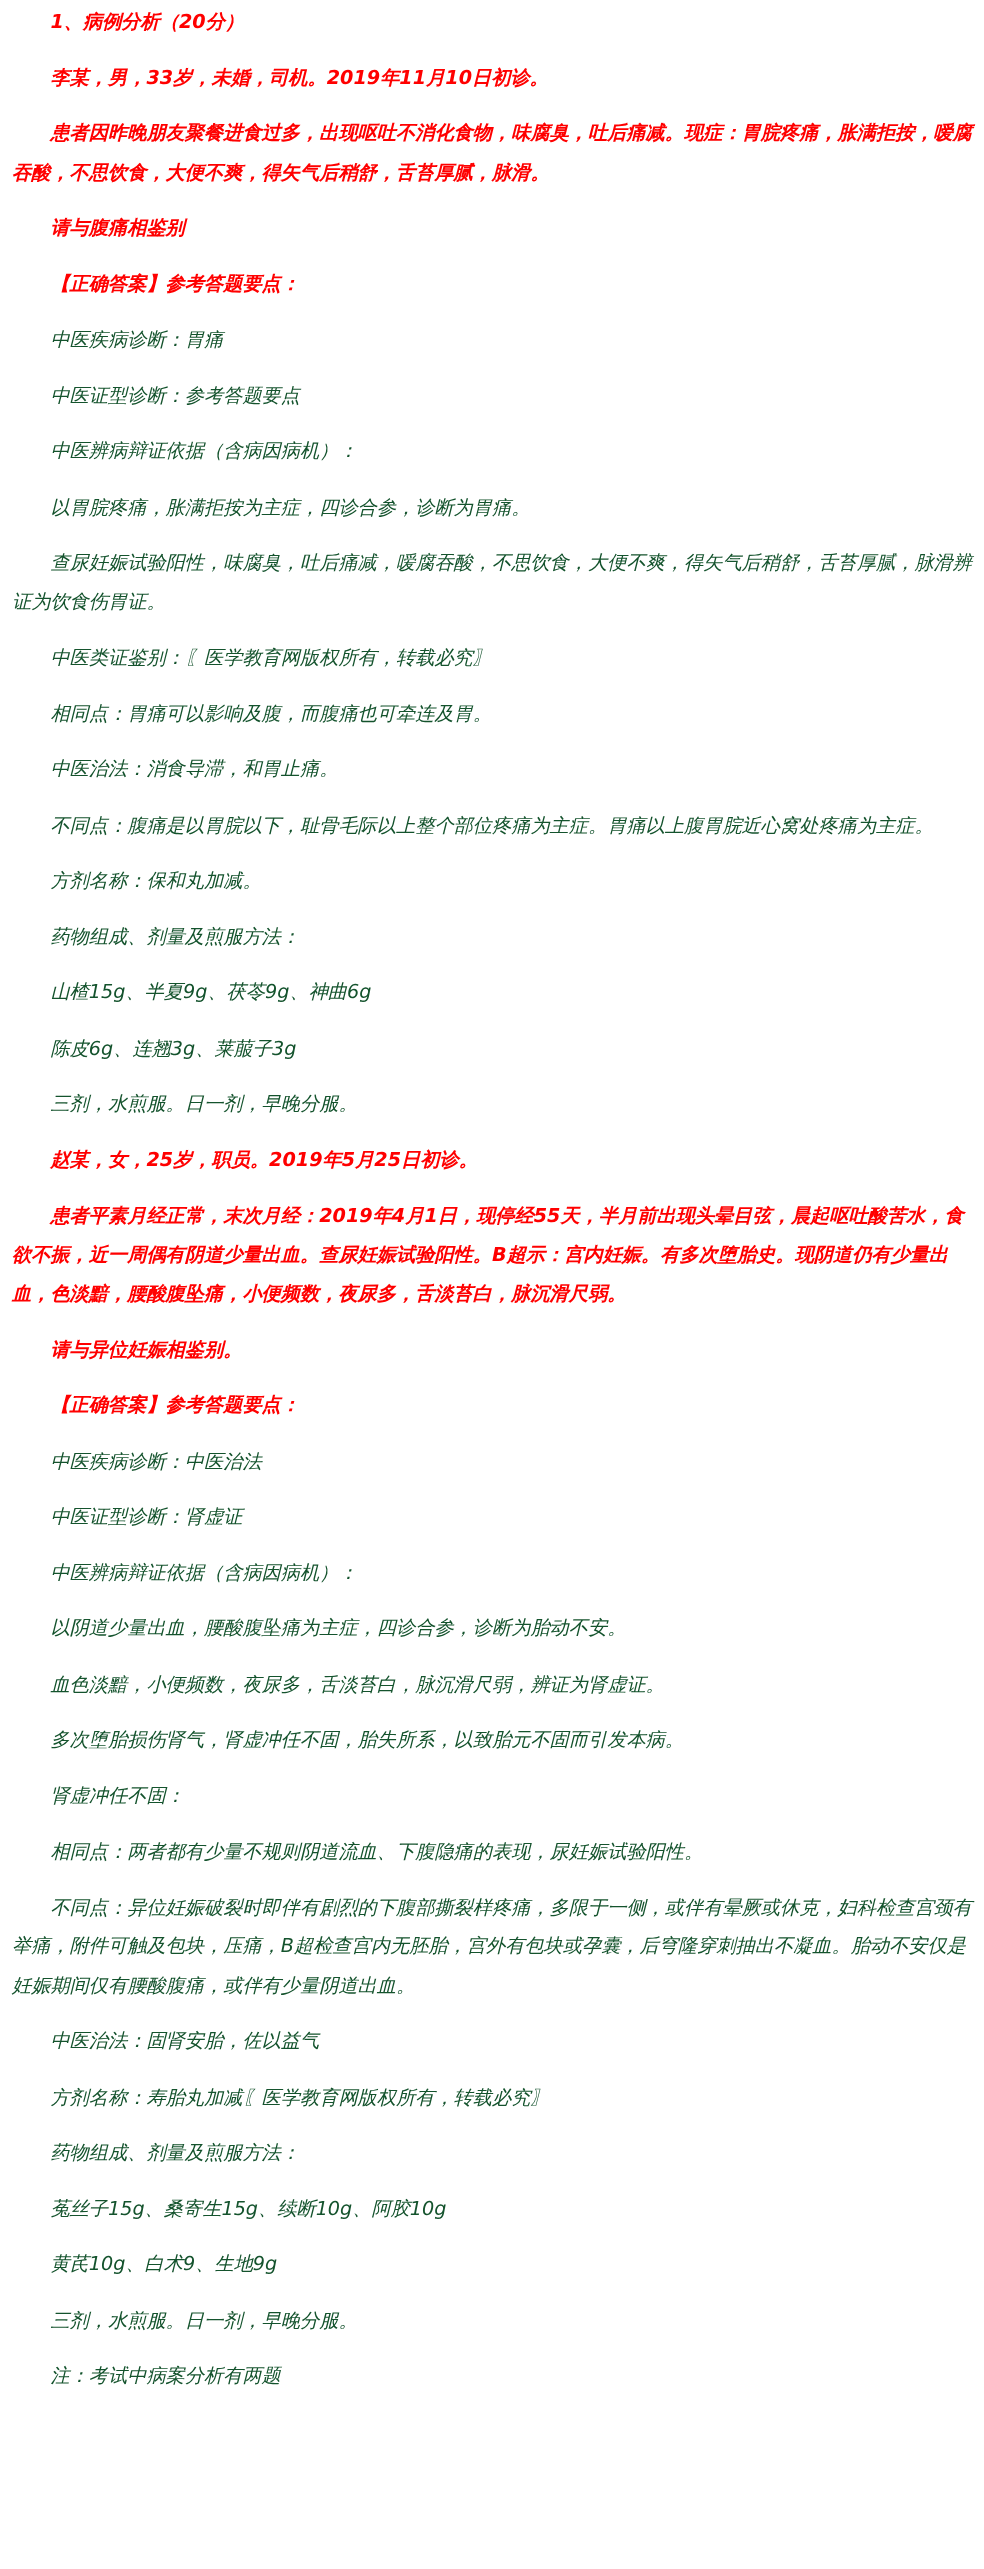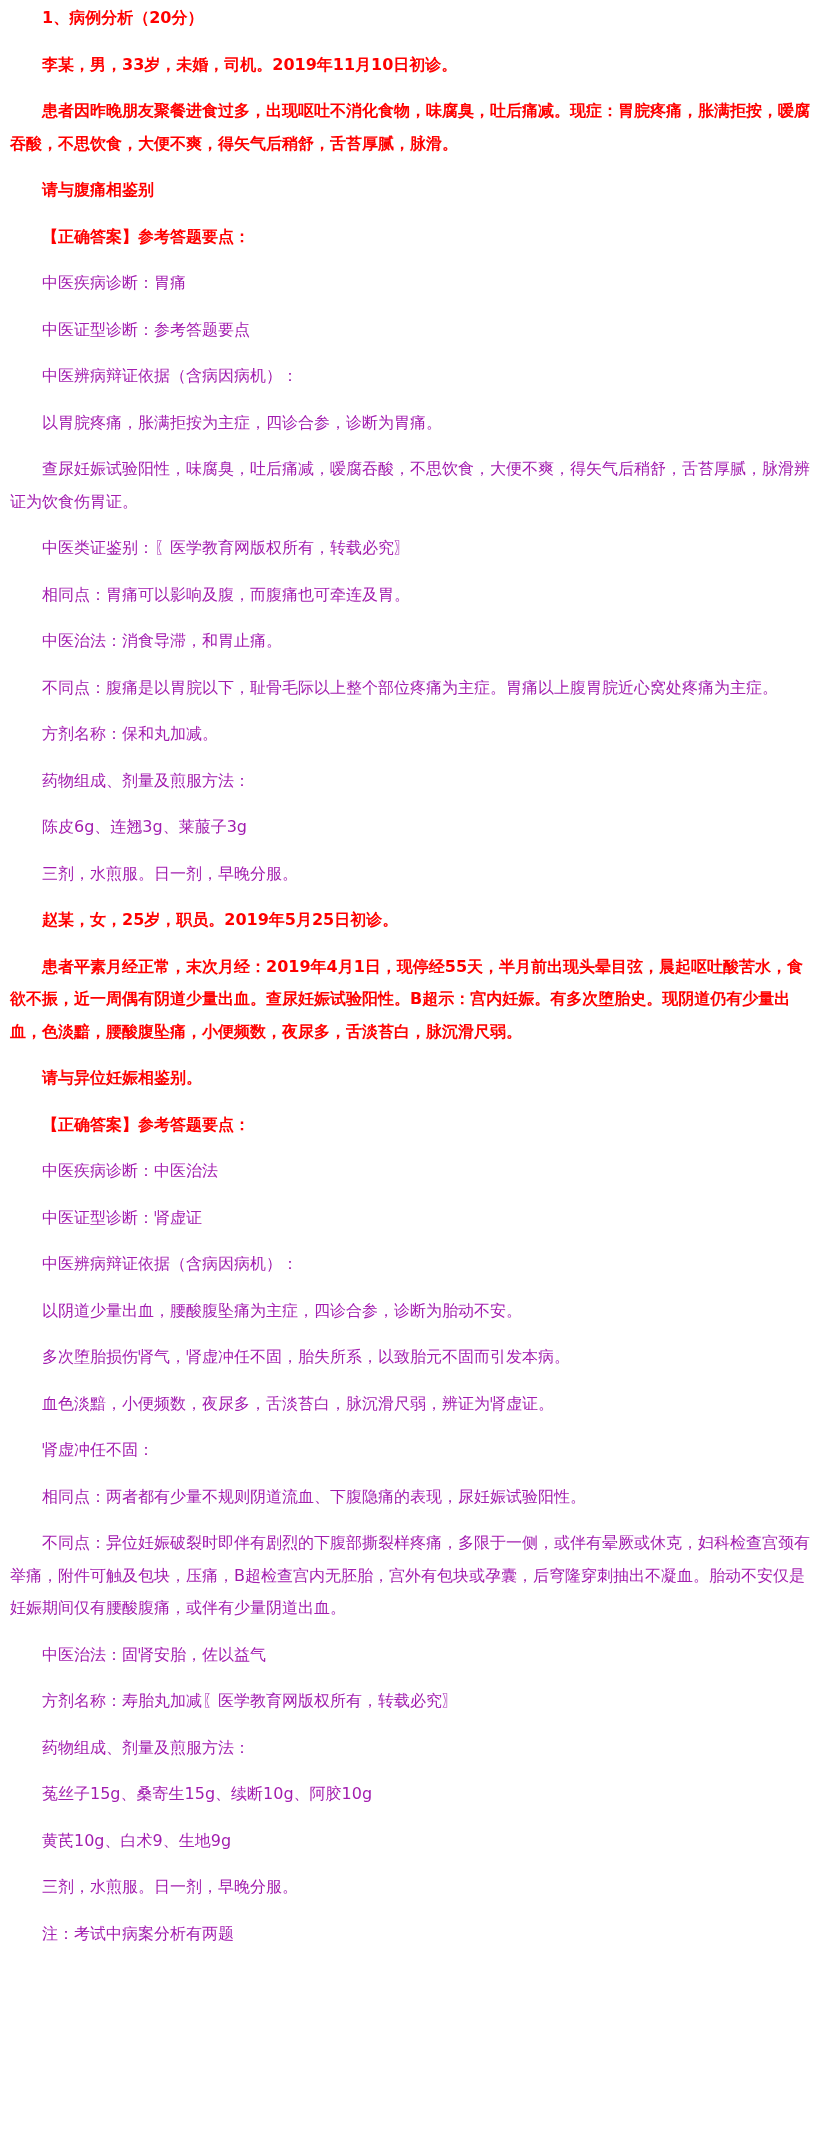--- a/index.html
+++ b/index.html
@@ -23,7 +23,7 @@
   }
   .red { color: #ff0000; font-weight: bold; }
   .gray { color: #a21caf; }
-  .section { margin: 0; }
+  .section { margin: 0; font-style: italic; }
 </style>
 </head>
 <body>

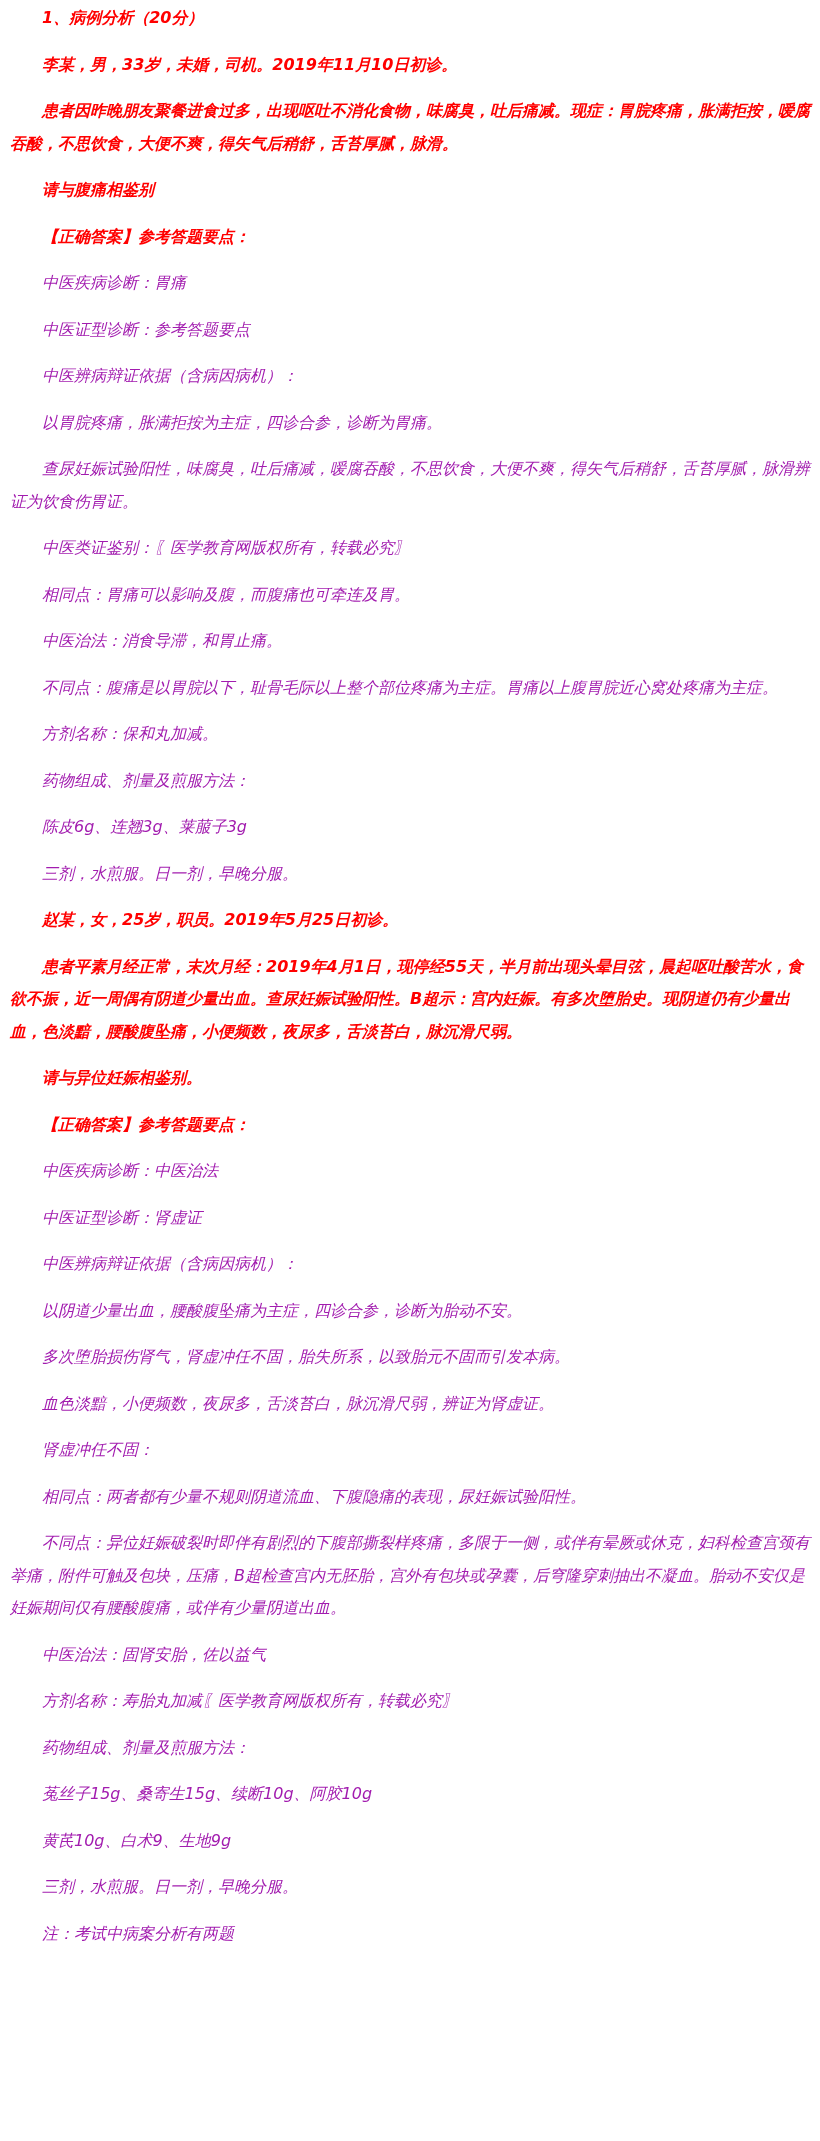--- a/index.html
+++ b/index.html
@@ -22,7 +22,7 @@
     letter-spacing: 0px;
   }
   .red { color: #ff0000; font-weight: bold; }
-  .gray { color: #a21caf; }
+  .gray { color: #14532d; }
   .section { margin: 0; font-style: italic; }
 </style>
 </head>

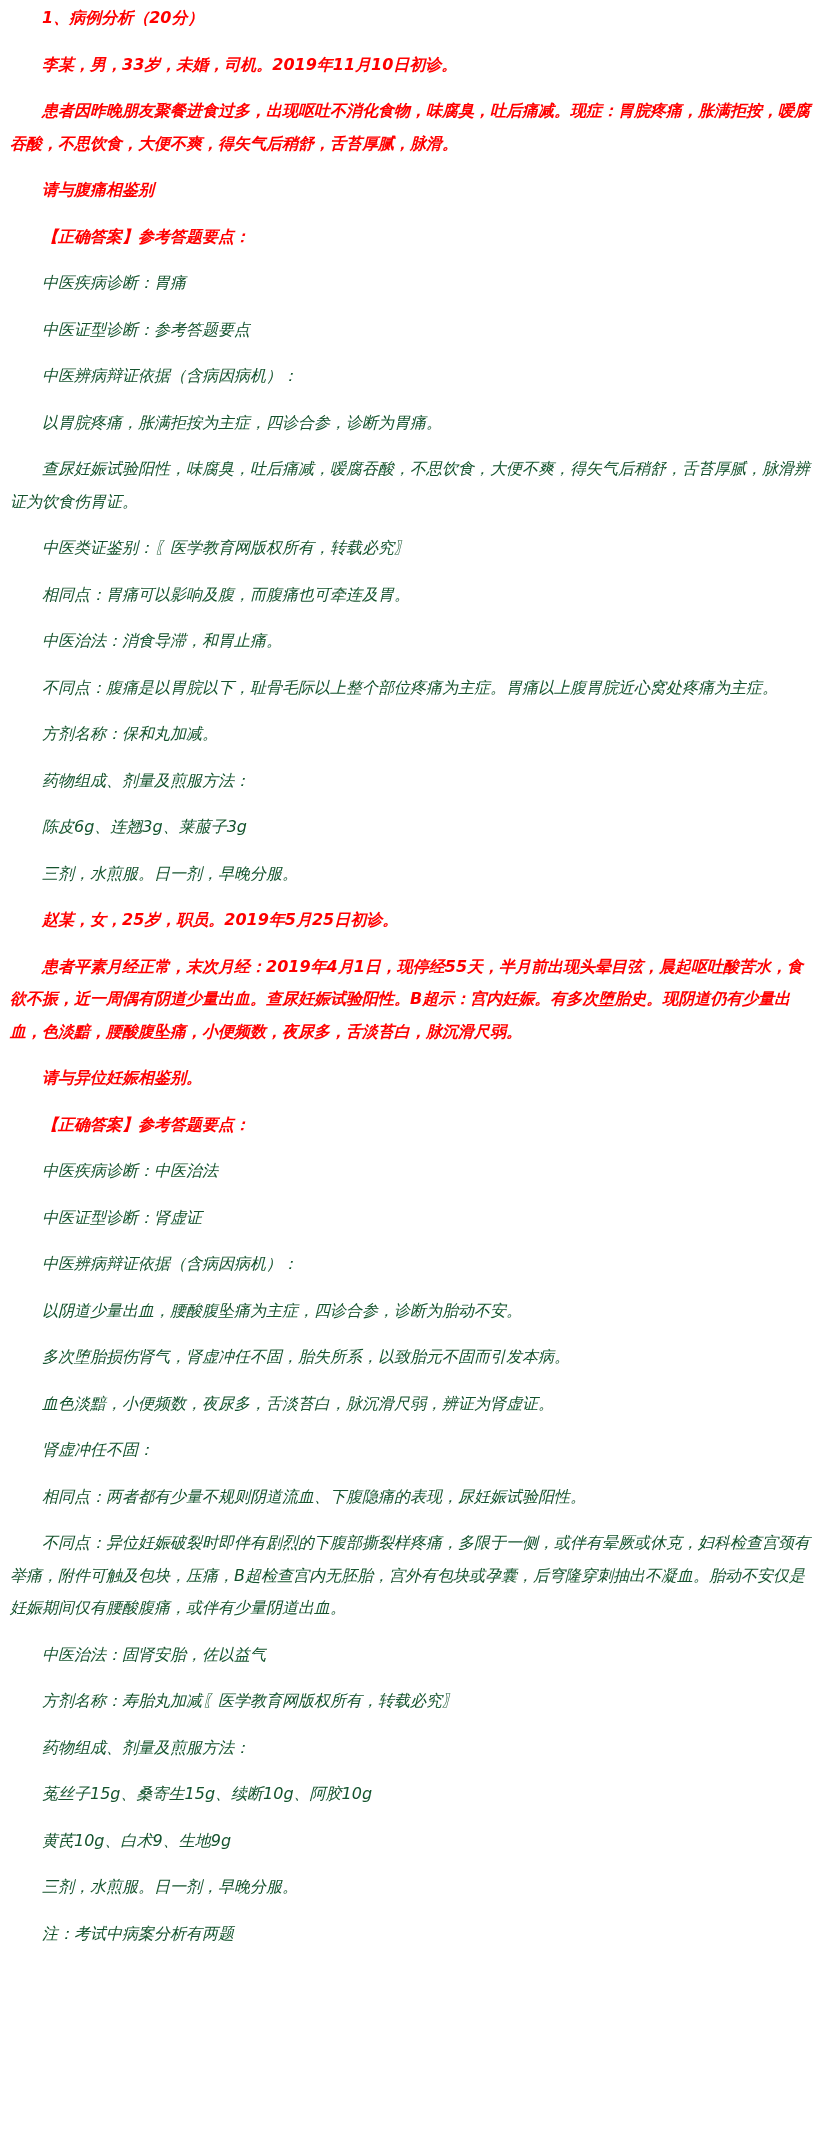--- a/index.html
+++ b/index.html
@@ -47,6 +47,7 @@
     <p class="p gray">不同点：腹痛是以胃脘以下，耻骨毛际以上整个部位疼痛为主症。胃痛以上腹胃脘近心窝处疼痛为主症。</p>
     <p class="p gray">方剂名称：保和丸加减。</p>
     <p class="p gray">药物组成、剂量及煎服方法：</p>
+    <p class="p gray">山楂15g、半夏9g、茯苓9g、神曲6g</p>
     <p class="p gray">陈皮6g、连翘3g、莱菔子3g</p>
     <p class="p gray">三剂，水煎服。日一剂，早晚分服。</p>
   </div>

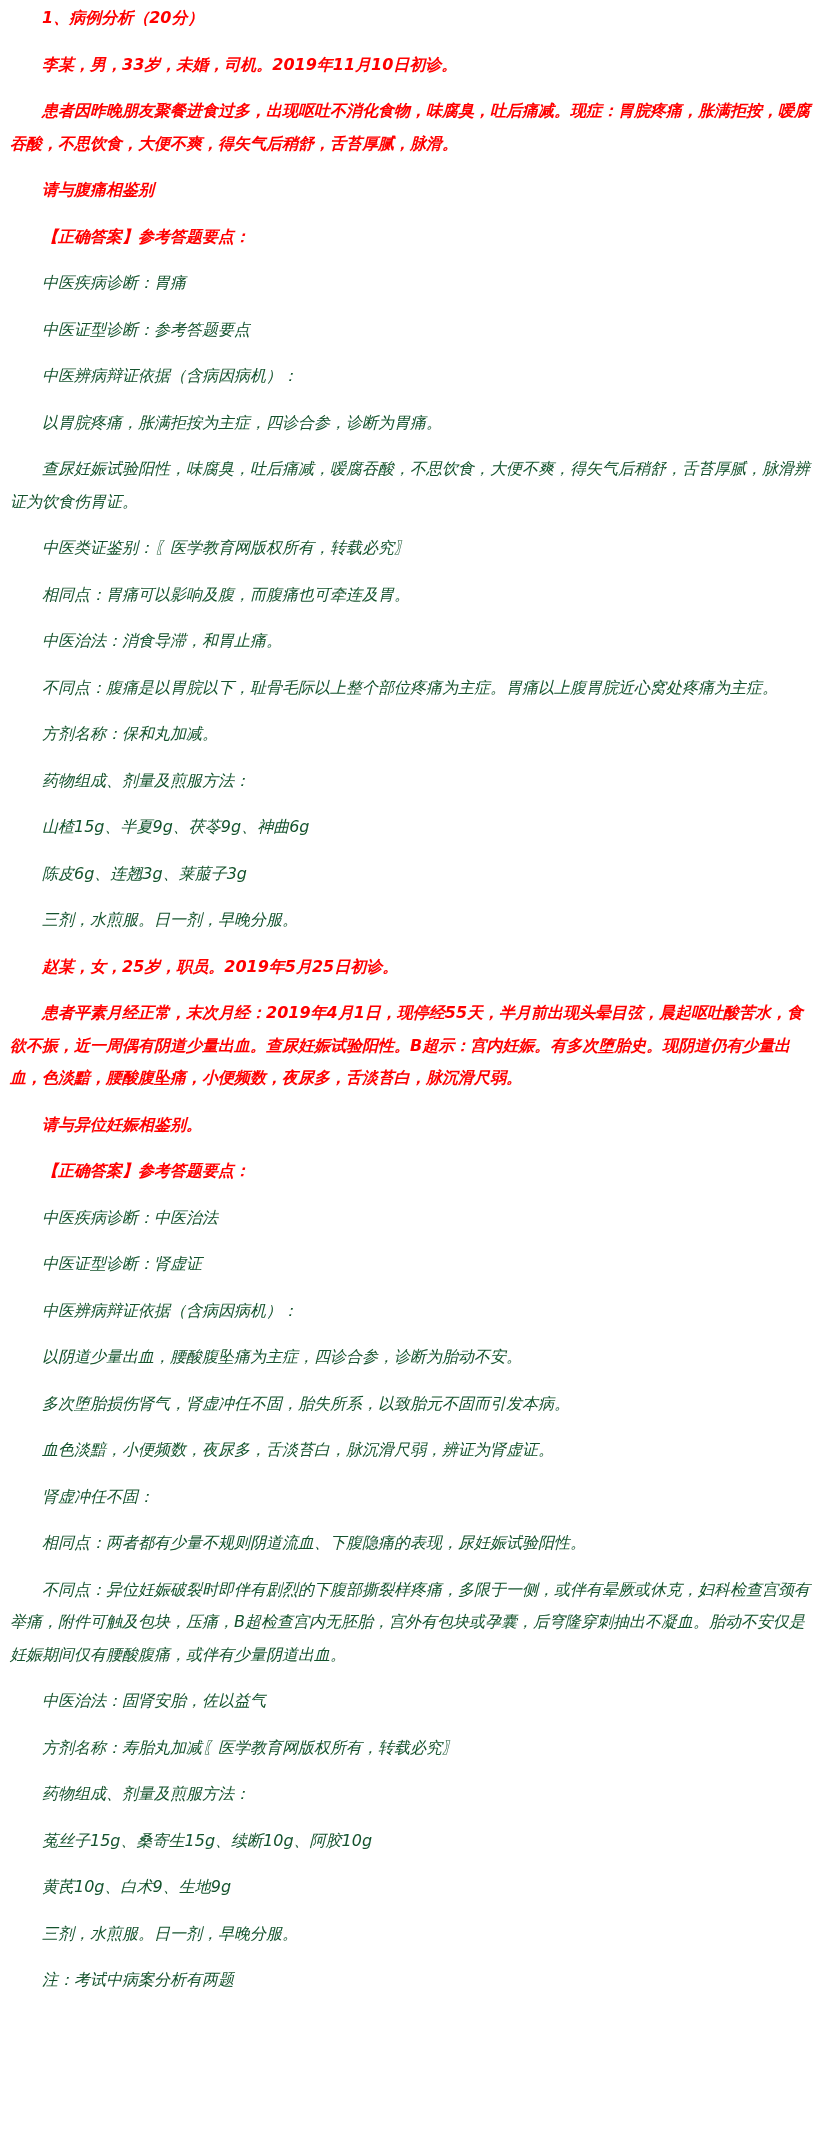--- a/index.html
+++ b/index.html
@@ -61,8 +61,8 @@
     <p class="p gray">中医证型诊断：肾虚证</p>
     <p class="p gray">中医辨病辩证依据（含病因病机）：</p>
     <p class="p gray">以阴道少量出血，腰酸腹坠痛为主症，四诊合参，诊断为胎动不安。</p>
+    <p class="p gray">血色淡黯，小便频数，夜尿多，舌淡苔白，脉沉滑尺弱，辨证为肾虚证。</p>
     <p class="p gray">多次堕胎损伤肾气，肾虚冲任不固，胎失所系，以致胎元不固而引发本病。</p>
-    <p class="p gray">血色淡黯，小便频数，夜尿多，舌淡苔白，脉沉滑尺弱，辨证为肾虚证。</p>
     <p class="p gray">肾虚冲任不固：</p>
     <p class="p gray">相同点：两者都有少量不规则阴道流血、下腹隐痛的表现，尿妊娠试验阳性。</p>
     <p class="p gray">不同点：异位妊娠破裂时即伴有剧烈的下腹部撕裂样疼痛，多限于一侧，或伴有晕厥或休克，妇科检查宫颈有举痛，附件可触及包块，压痛，B超检查宫内无胚胎，宫外有包块或孕囊，后穹隆穿刺抽出不凝血。胎动不安仅是妊娠期间仅有腰酸腹痛，或伴有少量阴道出血。</p>

